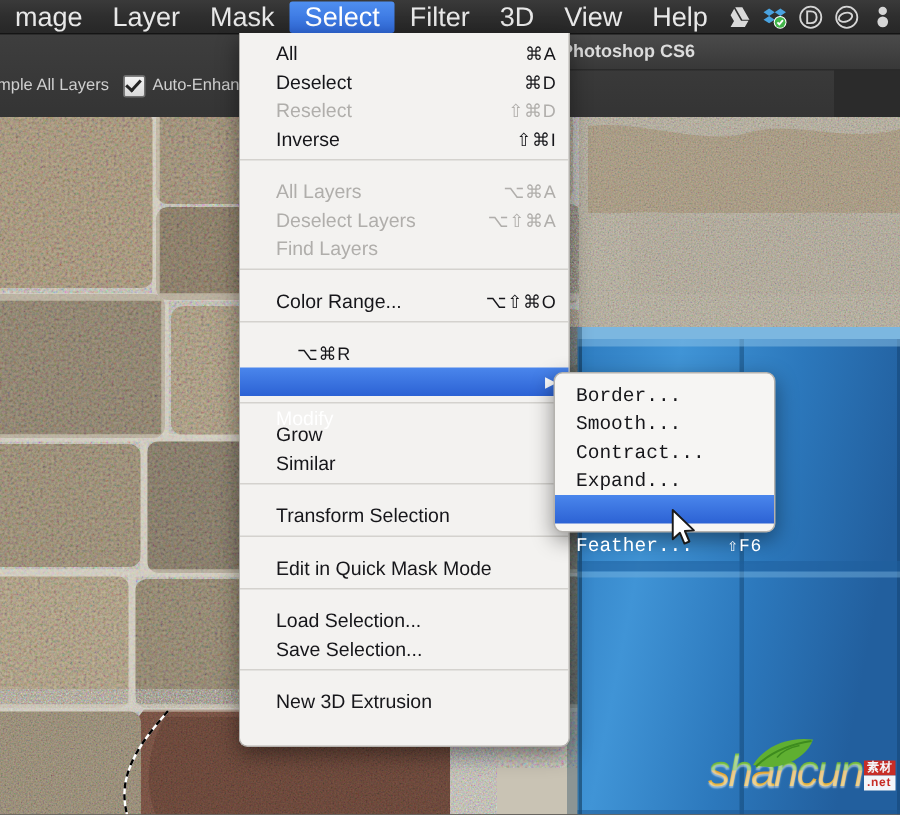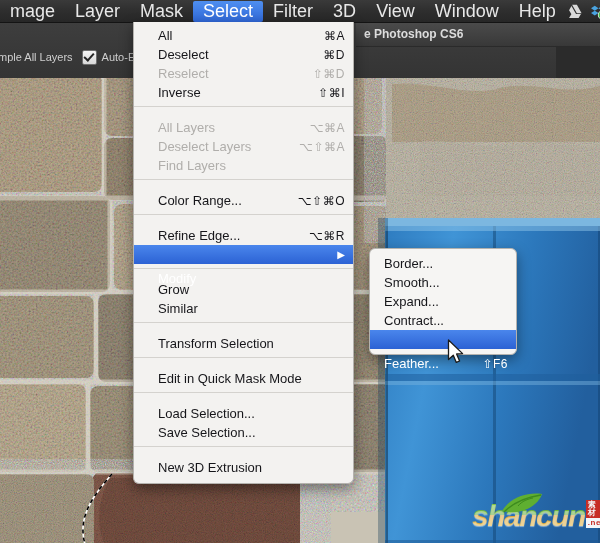--- a/index.html
+++ b/index.html
@@ -367,7 +367,6 @@
     <div class="mb-item">Filter</div>
     <div class="mb-item">3D</div>
     <div class="mb-item">View</div>
-    <div class="mb-item">Window</div>
     <div class="mb-item">Help</div>
     <div class="mb-spacer"></div>
     <div class="mb-icons">

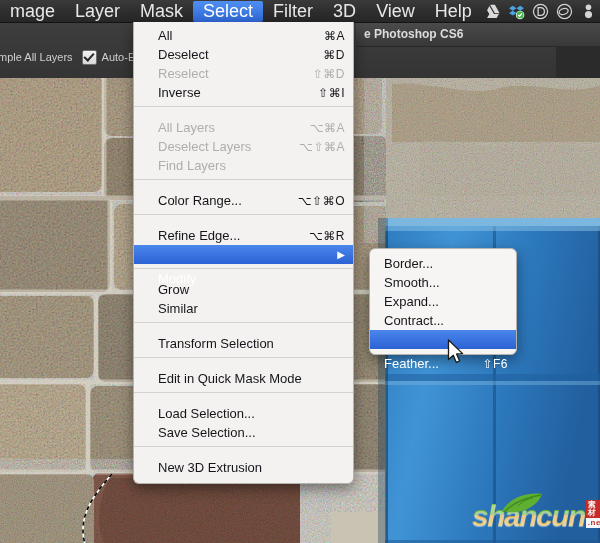--- a/index.html
+++ b/index.html
@@ -115,14 +115,14 @@
   
   .menu {
     position: absolute;
-    left: 133px; top: 22px;
+    left: 159px; top: 22px;
     width: 219px;
     background: #f3f2f0;
     border: 1px solid #b4b2ae;
     border-top: none;
     border-radius: 0 0 6px 6px;
     box-shadow: 0 5px 14px rgba(0,0,0,.42);
-    padding: 4px 0 6px 0;
+    padding: 4px 0 20px 0;
     z-index: 50;
   }
   .mi {

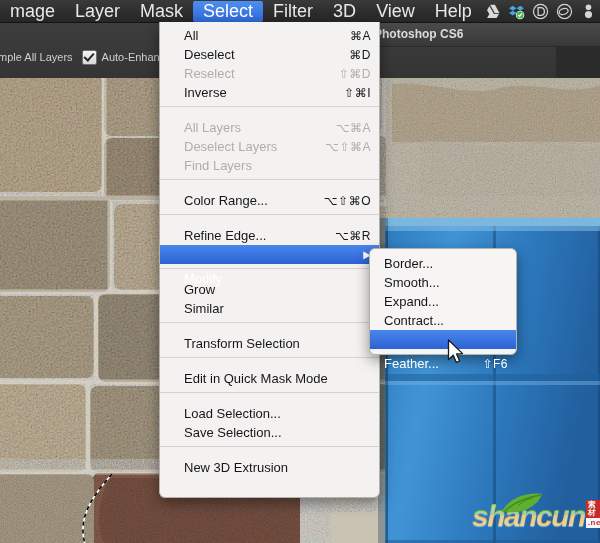--- a/index.html
+++ b/index.html
@@ -443,7 +443,6 @@
     <div class="gap"></div>
 
     <div class="mi">
-      <span class="lbl">Refine Edge...</span>
       <span class="key">⌥⌘R</span>
     </div>
     <div class="mi sel">

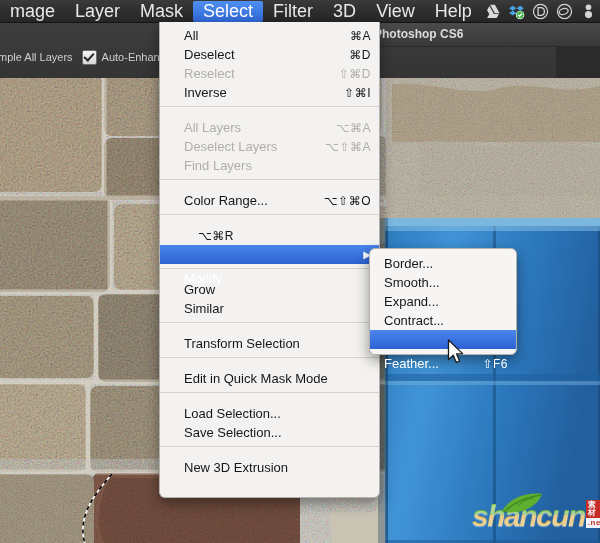--- a/index.html
+++ b/index.html
@@ -170,6 +170,7 @@
     box-shadow: 0 5px 14px rgba(0,0,0,.42);
     padding: 5px 0 5px 0;
     z-index: 60;
+    font-family: Liberation Mono, monospace;
   }
   .submenu .mi { padding: 0 8px 0 14px; }
   .submenu .mi.sel { border-radius: 0; }

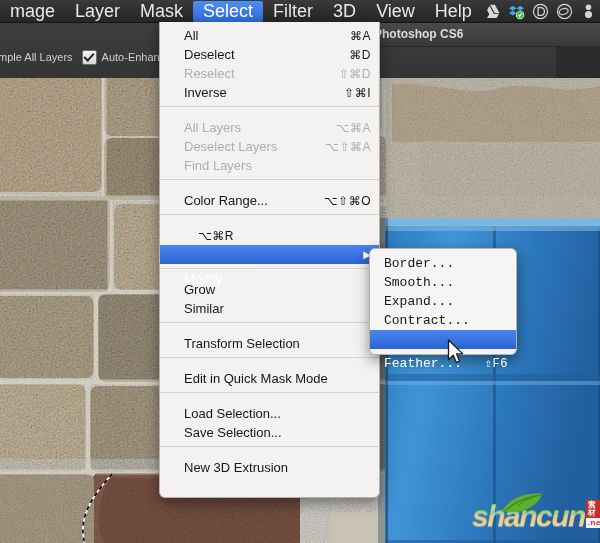--- a/index.html
+++ b/index.html
@@ -510,11 +510,11 @@
       <span class="key"></span>
     </div>
     <div class="mi">
+      <span class="lbl">Contract...</span>
+      <span class="key"></span>
+    </div>
+    <div class="mi">
       <span class="lbl">Expand...</span>
-      <span class="key"></span>
-    </div>
-    <div class="mi">
-      <span class="lbl">Contract...</span>
       <span class="key"></span>
     </div>
     <div class="mi sel">

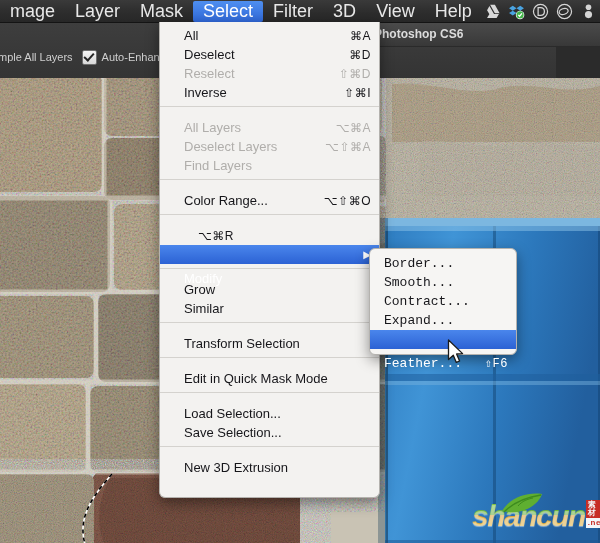--- a/index.html
+++ b/index.html
@@ -193,7 +193,7 @@
   }
   .wm-text {
     font-size: 30px;
-    font-weight: bold;
+    font-weight: normal;
     font-style: italic;
     letter-spacing: -1.5px;
     line-height: 30px;

